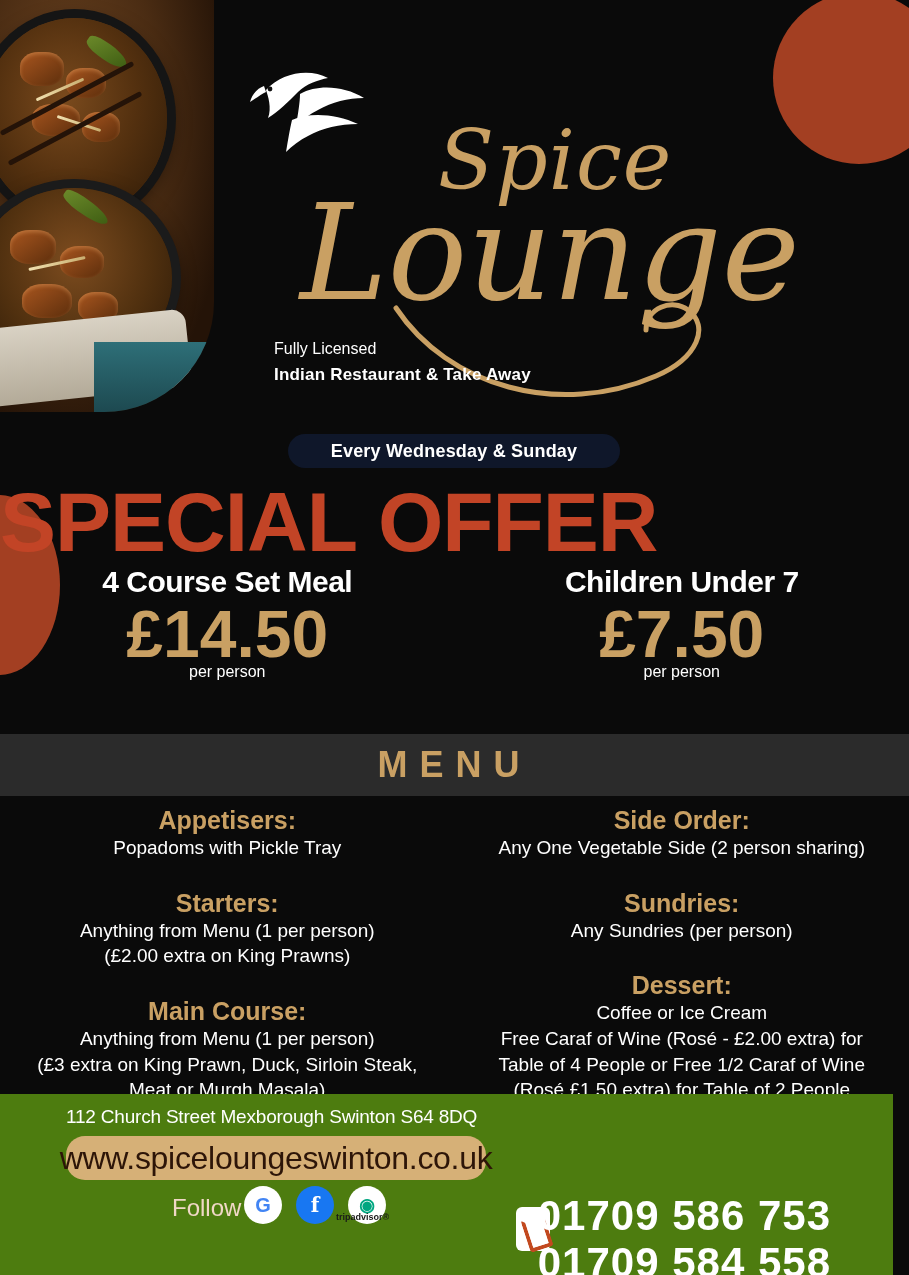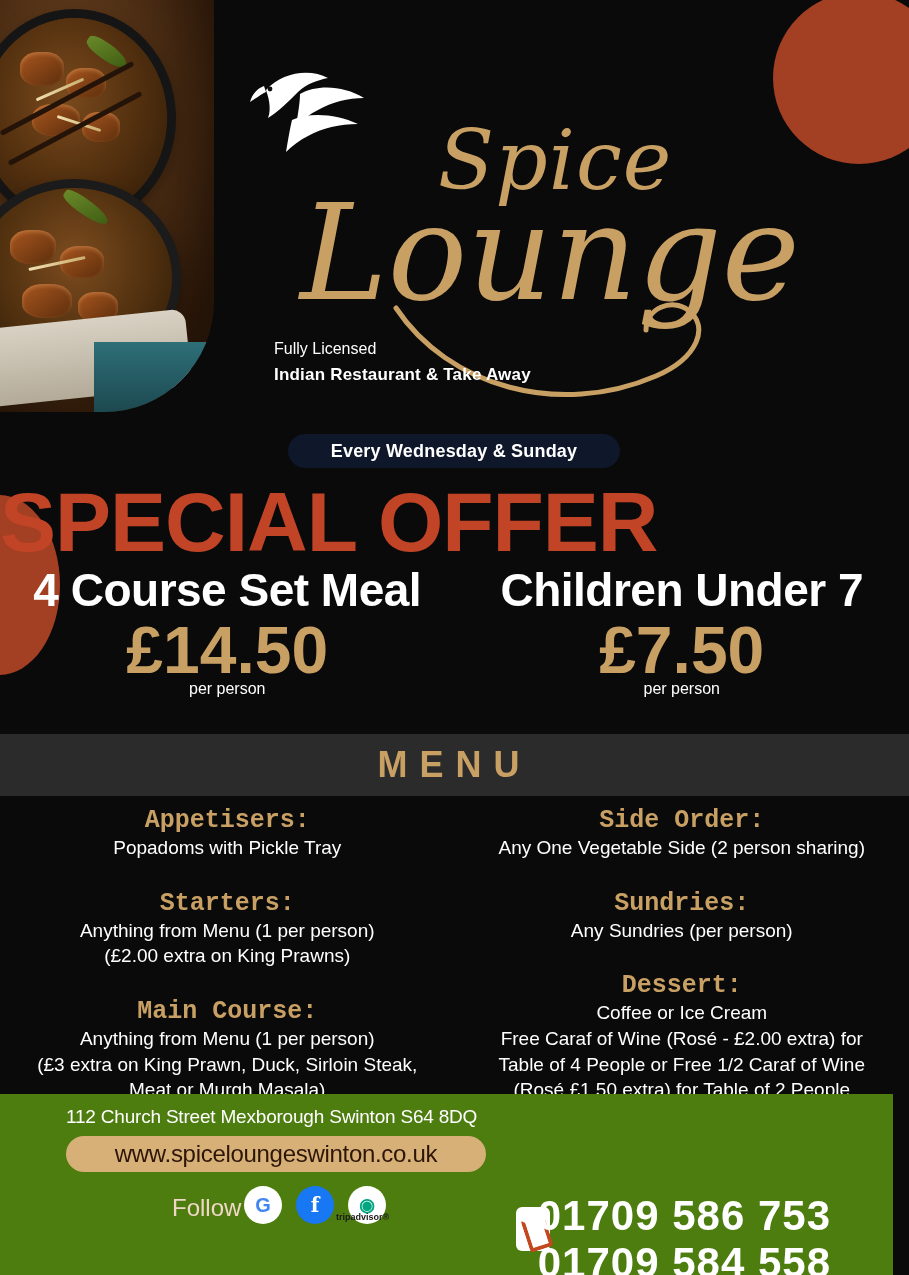--- a/index.html
+++ b/index.html
@@ -205,7 +205,7 @@
     color: #fff;
   }
   .offer-title {
-    font-size: 46px;
+    font-size: 30px;
     font-weight: bold;
     letter-spacing: -.5px;
     line-height: 1.05;

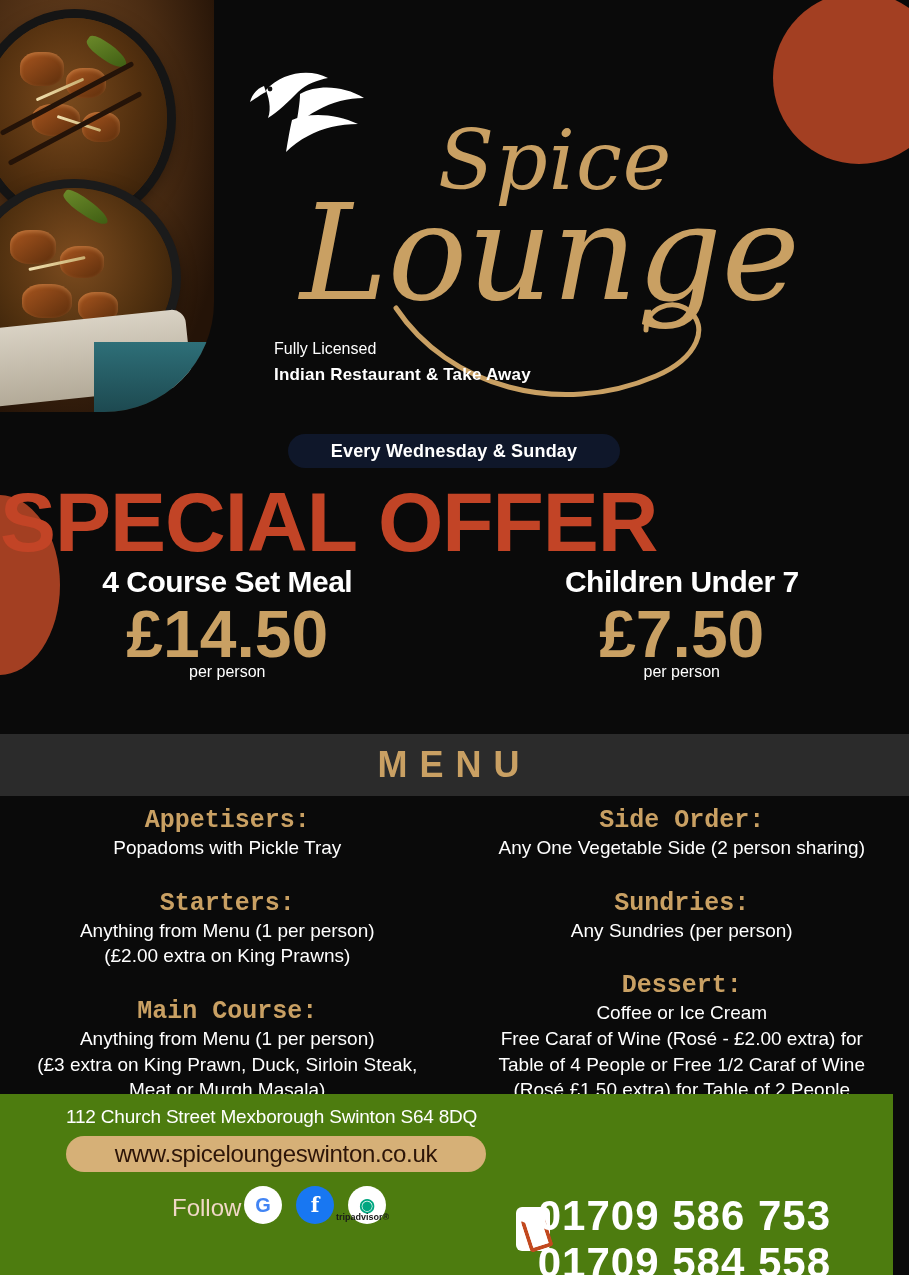--- a/index.html
+++ b/index.html
@@ -260,7 +260,6 @@
     font-size: 25px;
     font-weight: bold;
     margin-top: 6px;
-    font-family: Liberation Mono, monospace;
   }
   .m-line {
     font-size: 19px;

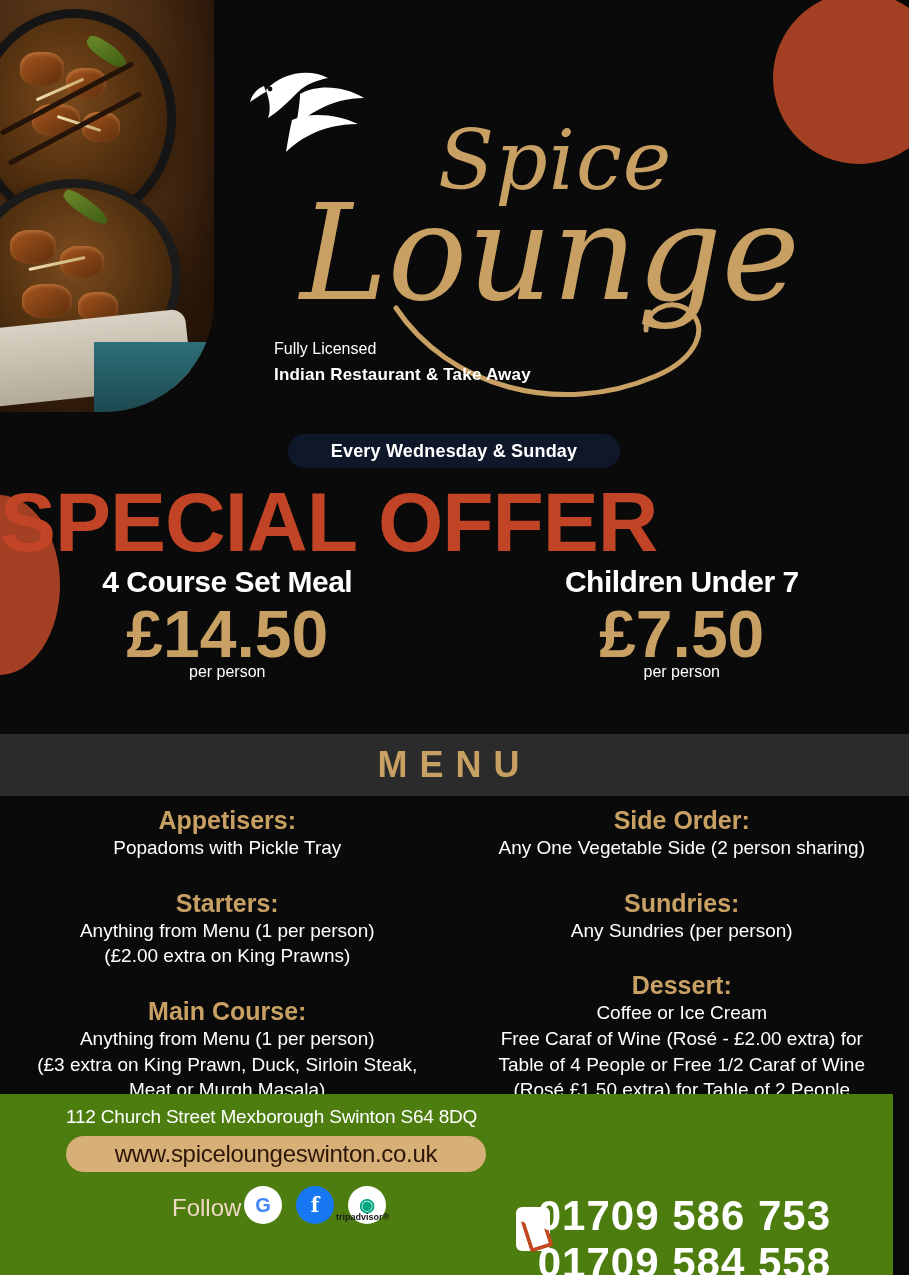--- a/index.html
+++ b/index.html
@@ -289,14 +289,14 @@
     left: 66px;
     top: 42px;
     width: 420px;
-    height: 36px;
+    height: 44px;
     border-radius: 19px;
     background: #d6b077;
     display: flex;
     align-items: center;
     justify-content: center;
     color: #2d1508;
-    font-size: 24px;
+    font-size: 32px;
     letter-spacing: -.3px;
   }
   .follow {

